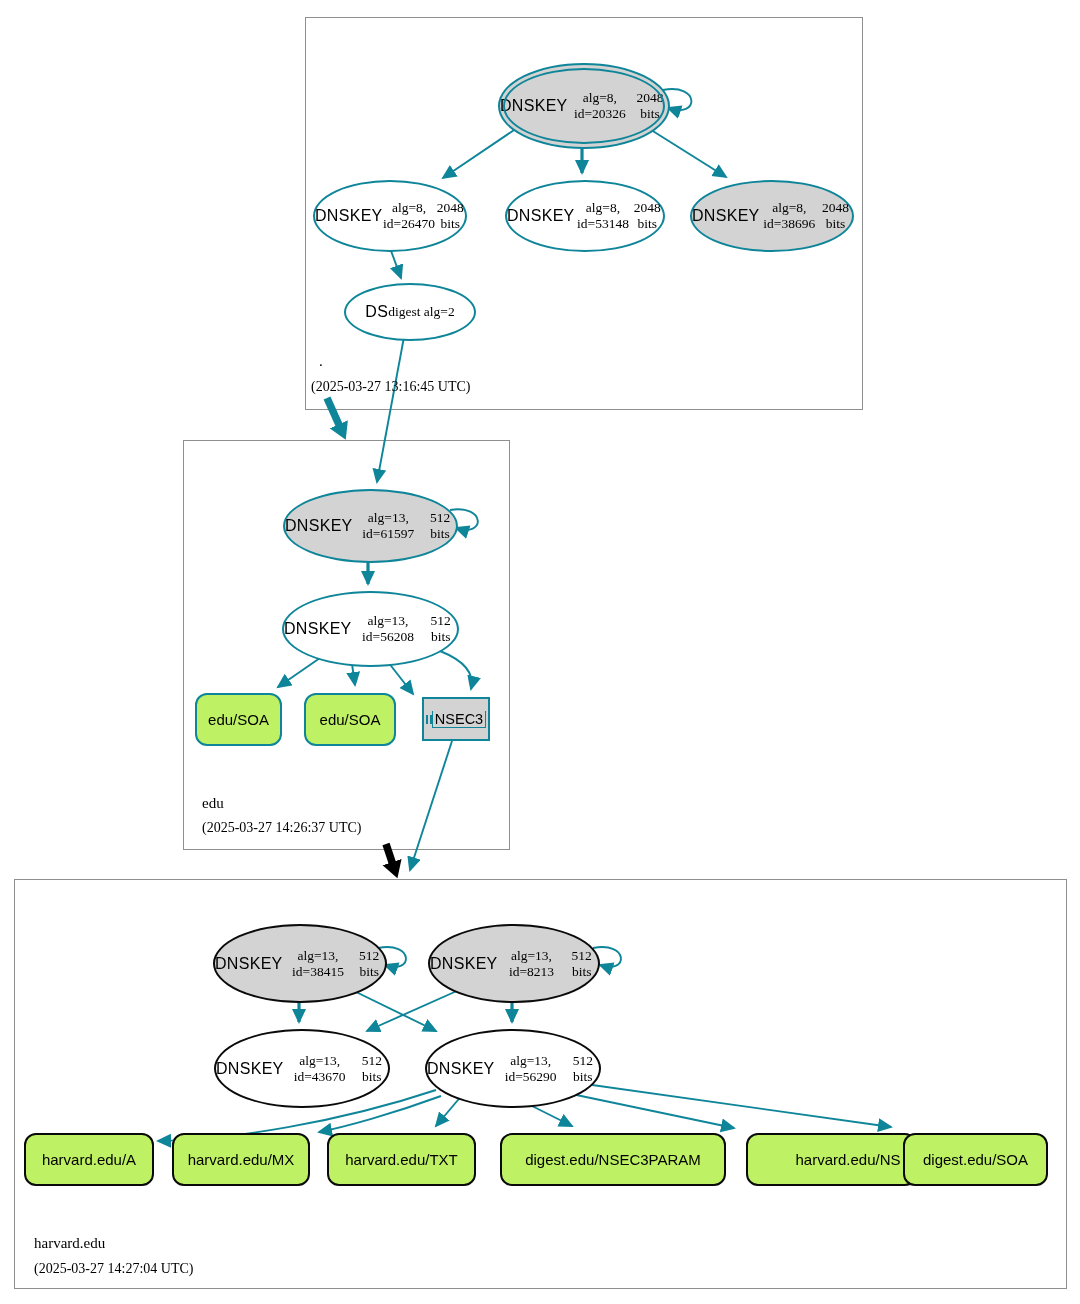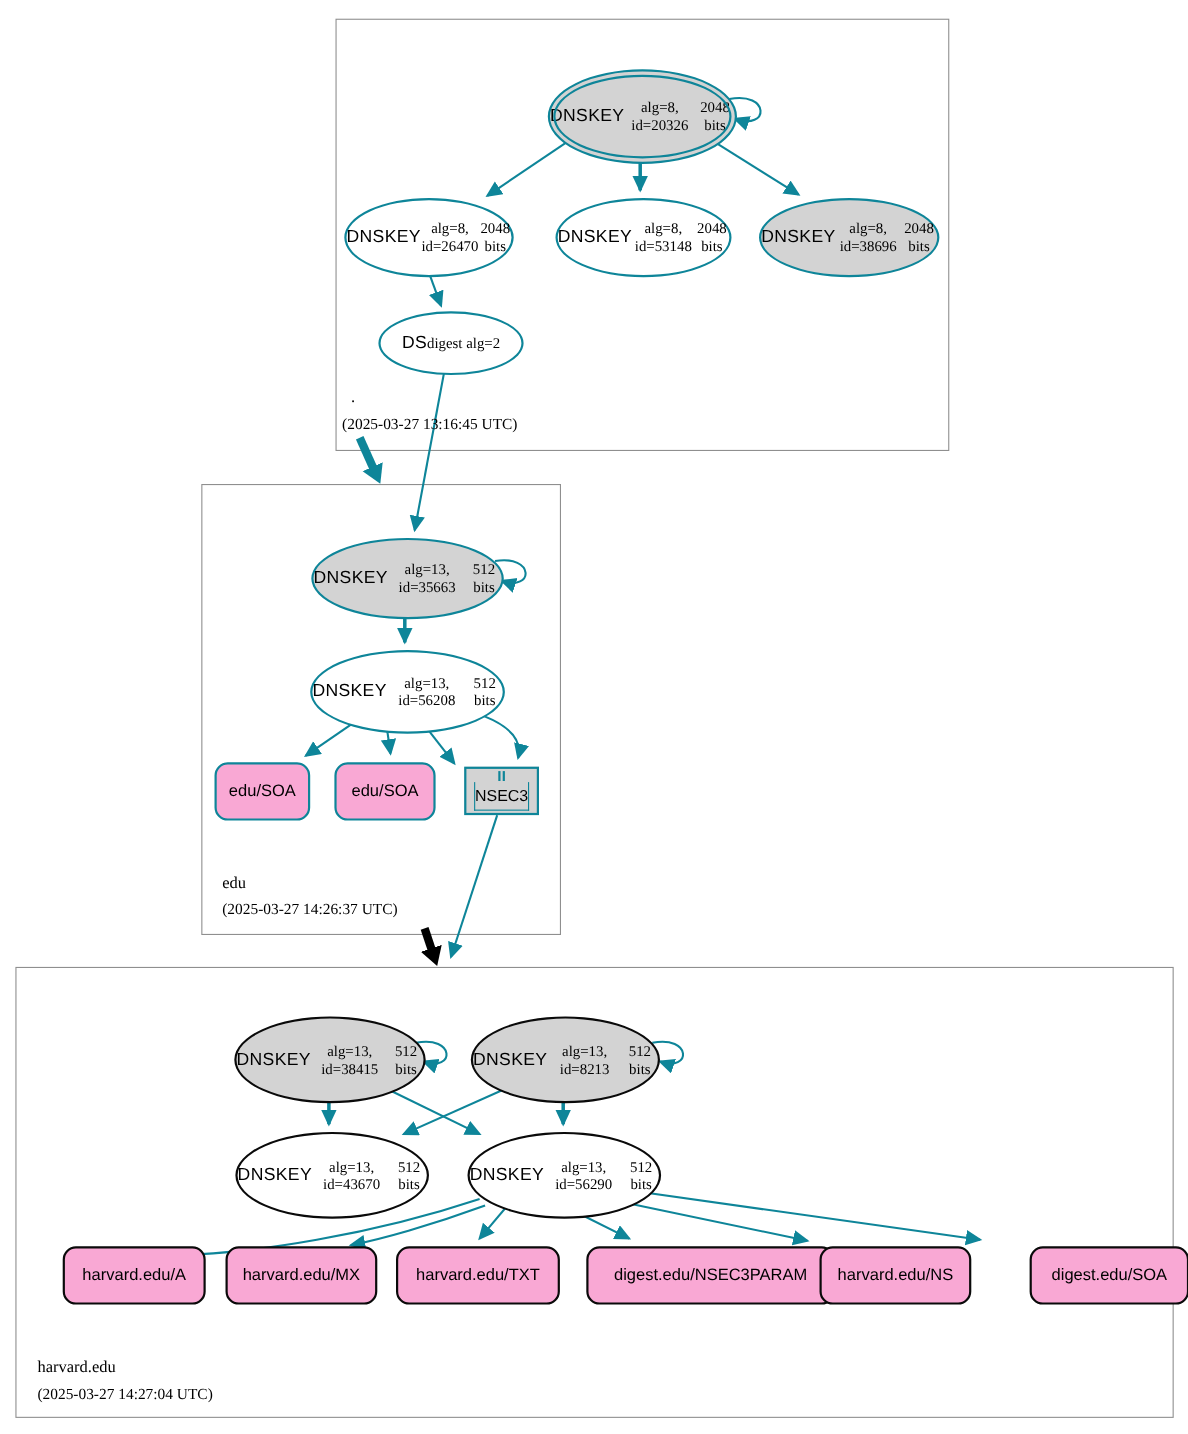--- a/index.html
+++ b/index.html
@@ -128,7 +128,7 @@
 
   <div class="node ellipse gray" style="left:283px;top:489px;width:171px;height:70px;">
     <div class="l1">DNSKEY</div>
-    <div class="l2">alg=13, id=35663</div>
+    <div class="l2">alg=13, id=61597</div>
     <div class="l3">512 bits</div>
   </div>
 

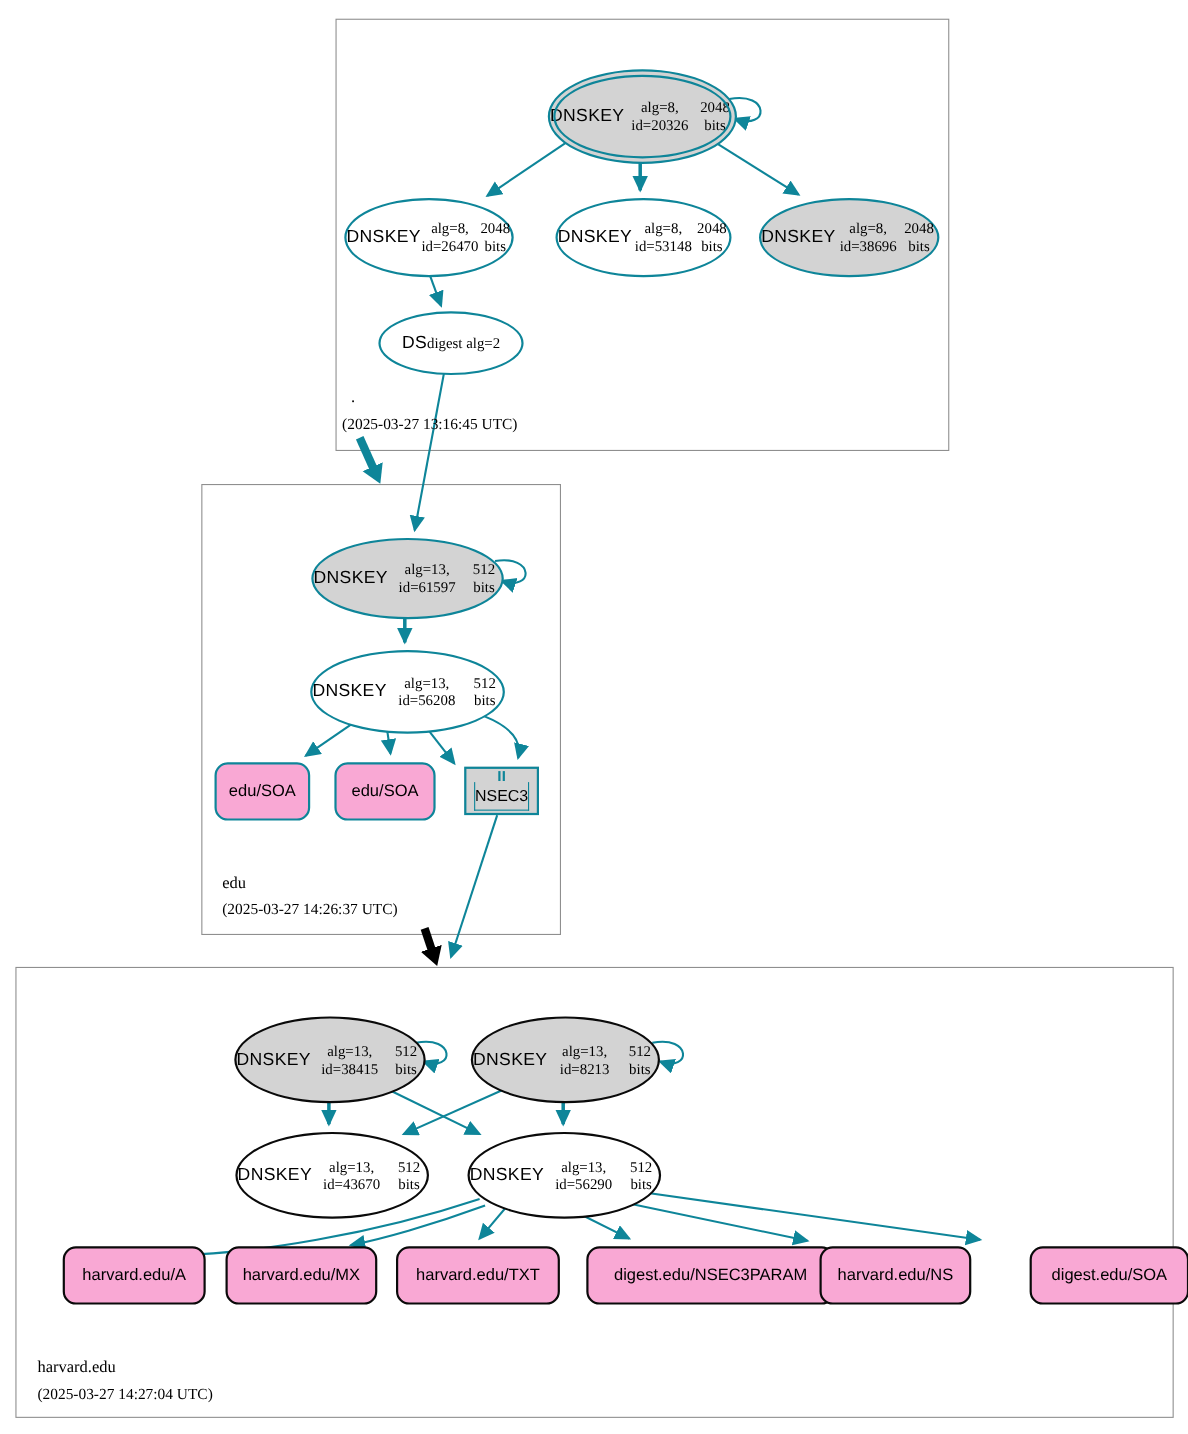--- a/index.html
+++ b/index.html
@@ -31,7 +31,7 @@
   .ring{position:absolute;left:3px;top:3px;right:3px;bottom:3px;border-radius:50%;border:2.2px solid var(--teal);pointer-events:none;}
   .l1{font-size:16px;line-height:18px;letter-spacing:.3px;}
   .l2,.l3{font-family:"Liberation Serif",serif;font-size:13.5px;line-height:16px;}
-  .rrset{border-radius:12px;background:#f9a8d4;border:2.2px solid var(--teal);font-size:15px;}
+  .rrset{border-radius:12px;background:#bef264;border:2.2px solid var(--teal);font-size:15px;}
   .rrset.blackb{border-color:#0a0a0a;margin-left:33px;}
   .nsec3{background:var(--node-gray);border:2.6px solid var(--teal);padding:2px;box-sizing:border-box;display:flex;flex-direction:column;}
   .nsec3-head{display:flex;gap:2px;height:9px;}

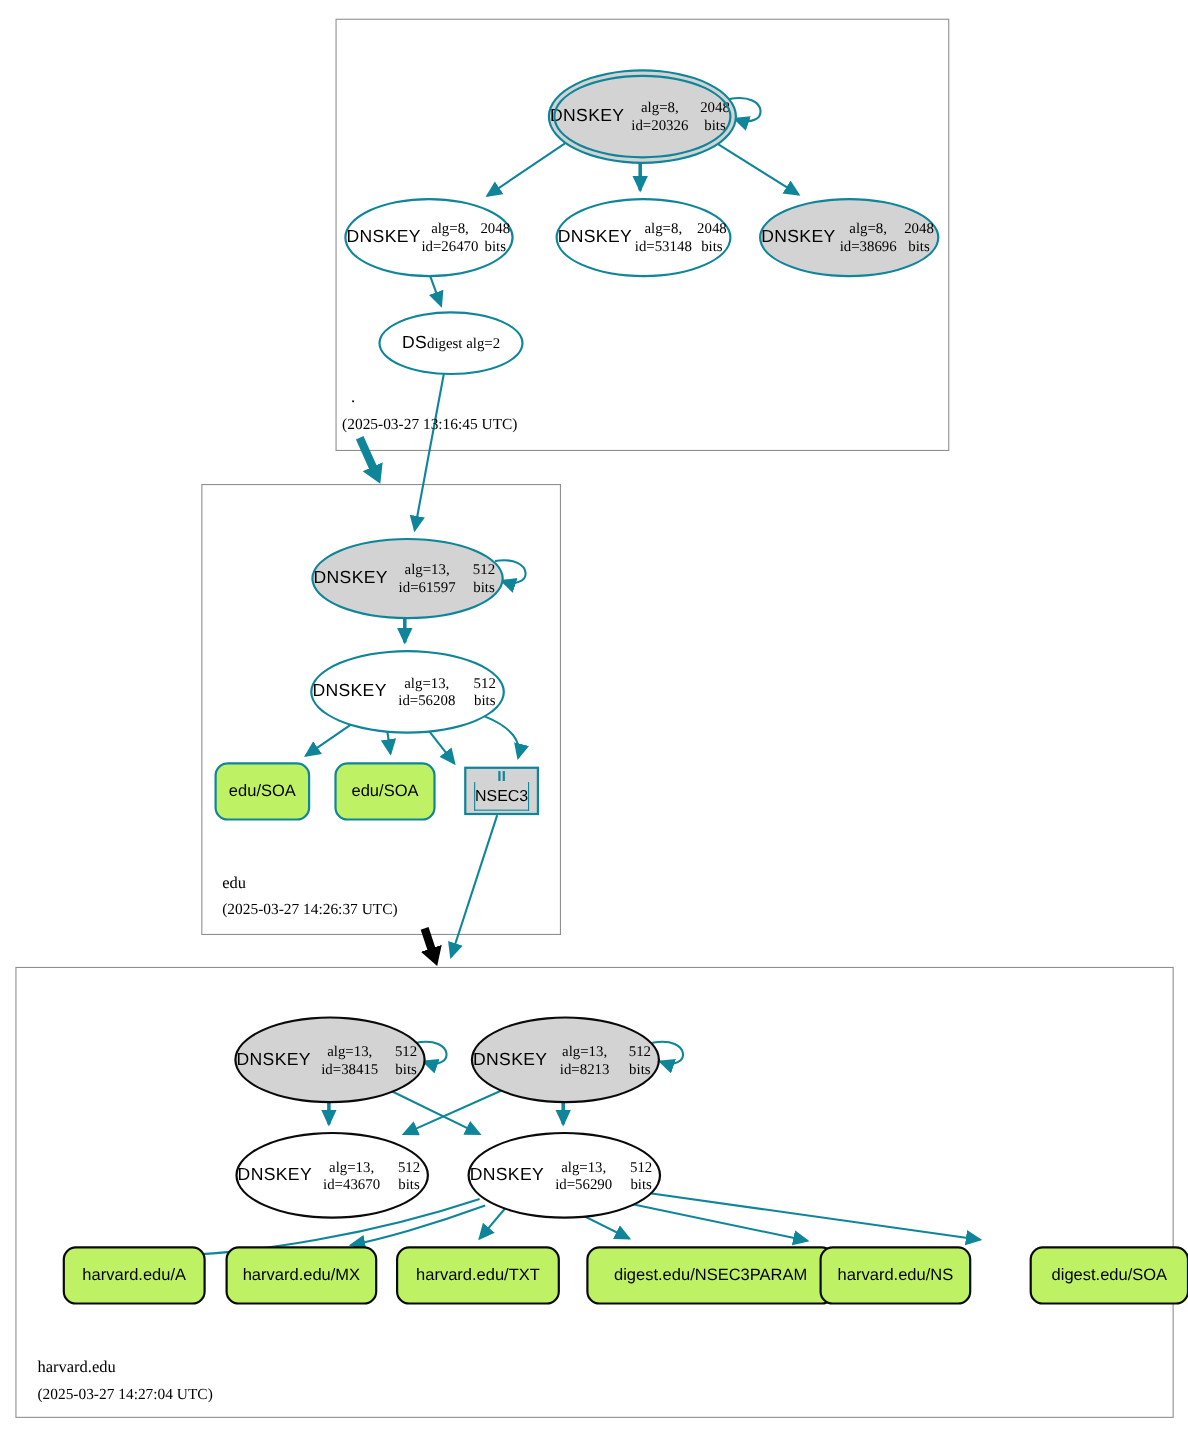--- a/index.html
+++ b/index.html
@@ -33,7 +33,7 @@
   .l2,.l3{font-family:"Liberation Serif",serif;font-size:13.5px;line-height:16px;}
   .rrset{border-radius:12px;background:#bef264;border:2.2px solid var(--teal);font-size:15px;}
   .rrset.blackb{border-color:#0a0a0a;margin-left:33px;}
-  .nsec3{background:var(--node-gray);border:2.6px solid var(--teal);padding:2px;box-sizing:border-box;display:flex;flex-direction:column;}
+  .nsec3{background:var(--node-gray);border:2.6px solid var(--teal);padding:2px;box-sizing:border-box;display:flex;flex-direction:row;}
   .nsec3-head{display:flex;gap:2px;height:9px;}
   .nsec3-head .cell{flex:1;border:1.6px solid var(--teal);background:var(--node-gray);}
   .nsec3-body{flex:1;border:1.6px solid var(--teal);border-top:none;margin-top:1px;display:flex;align-items:center;justify-content:center;font-size:14.5px;}

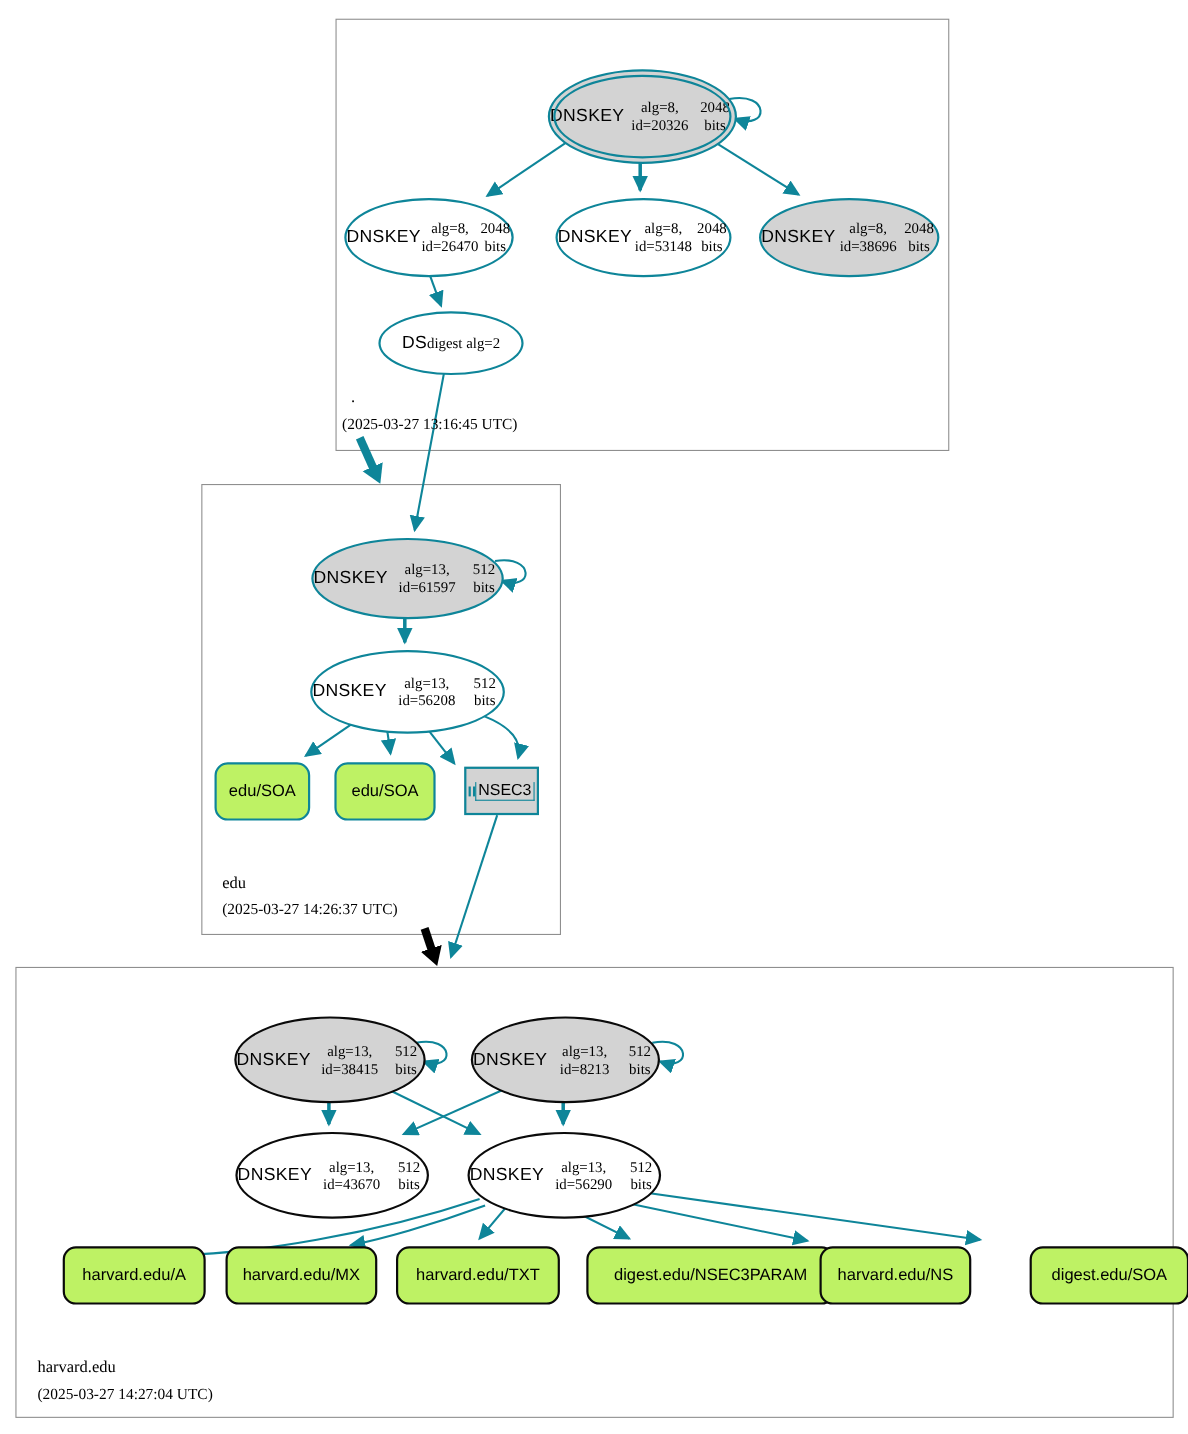--- a/index.html
+++ b/index.html
@@ -32,7 +32,7 @@
   .l1{font-size:16px;line-height:18px;letter-spacing:.3px;}
   .l2,.l3{font-family:"Liberation Serif",serif;font-size:13.5px;line-height:16px;}
   .rrset{border-radius:12px;background:#bef264;border:2.2px solid var(--teal);font-size:15px;}
-  .rrset.blackb{border-color:#0a0a0a;margin-left:33px;}
+  .rrset.blackb{border-color:#0a0a0a;}
   .nsec3{background:var(--node-gray);border:2.6px solid var(--teal);padding:2px;box-sizing:border-box;display:flex;flex-direction:row;}
   .nsec3-head{display:flex;gap:2px;height:9px;}
   .nsec3-head .cell{flex:1;border:1.6px solid var(--teal);background:var(--node-gray);}

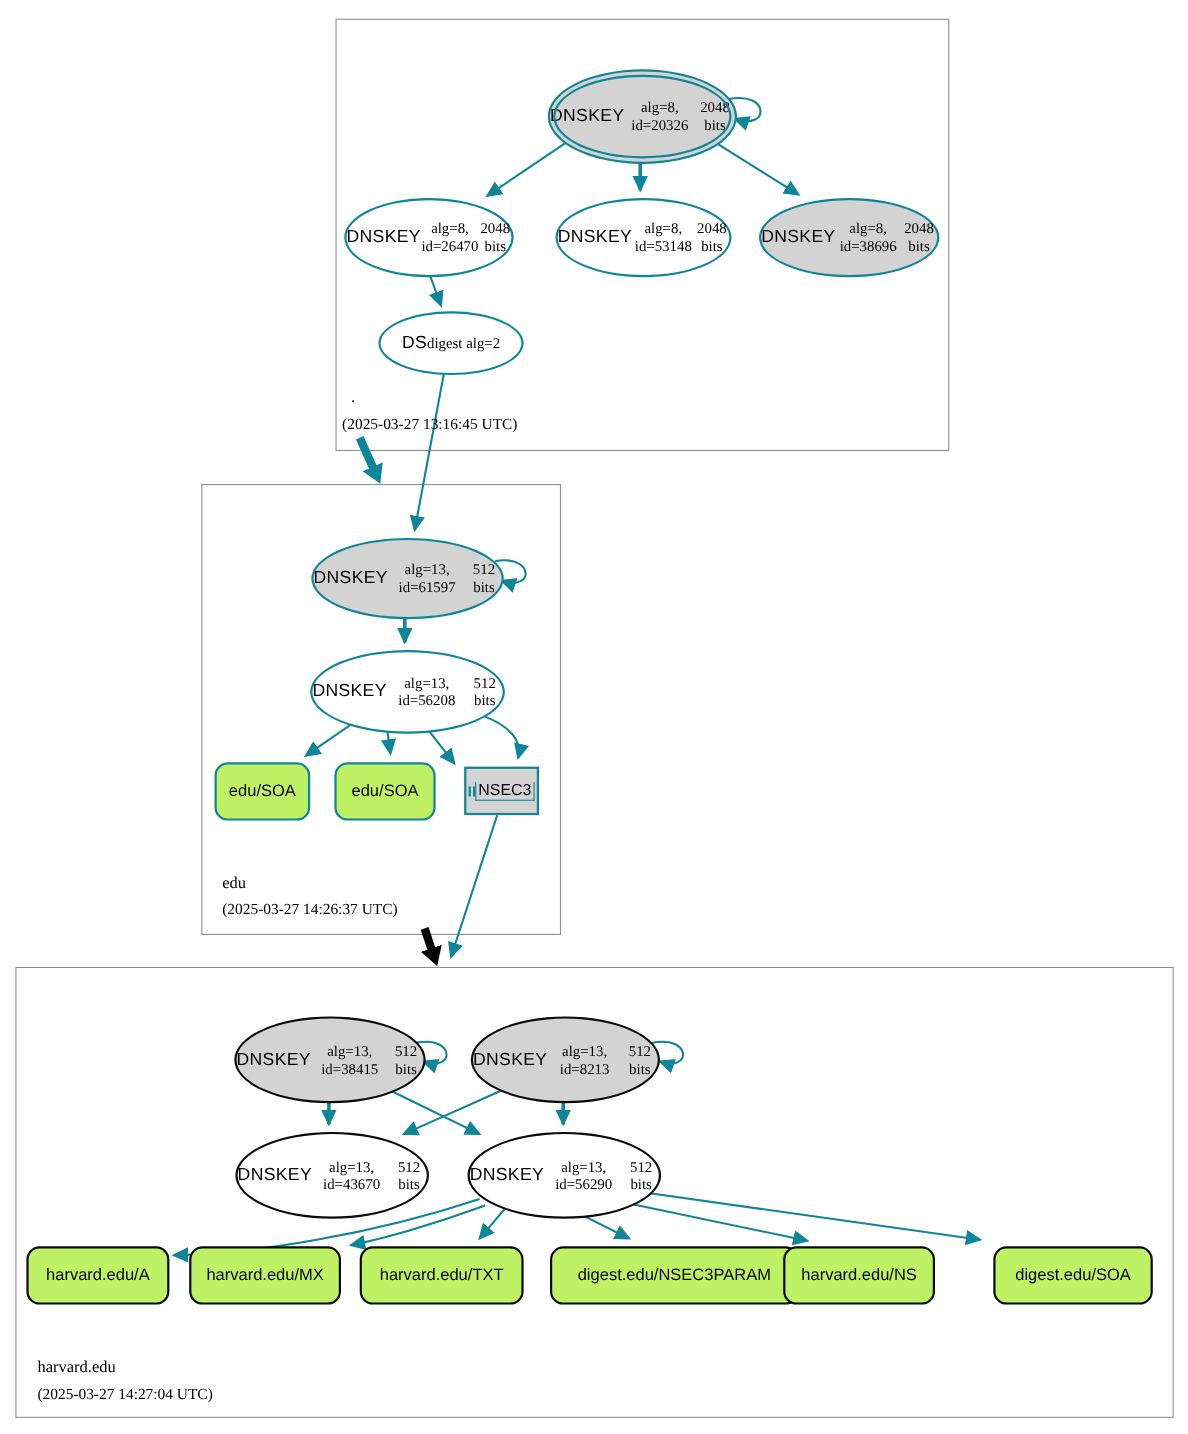--- a/index.html
+++ b/index.html
@@ -192,7 +192,7 @@
   <div class="node rrset blackb" style="left:500px;top:1133px;width:222px;height:49px;">
     <span>digest.edu/NSEC3PARAM</span>
   </div>
-  <div class="node rrset blackb" style="left:712px;top:1133px;width:134px;height:49px;">
+  <div class="node rrset blackb" style="left:746px;top:1133px;width:134px;height:49px;padding-left:33px;">
     <span>harvard.edu/NS</span>
   </div>
   <div class="node rrset blackb" style="left:903px;top:1133px;width:141px;height:49px;">

